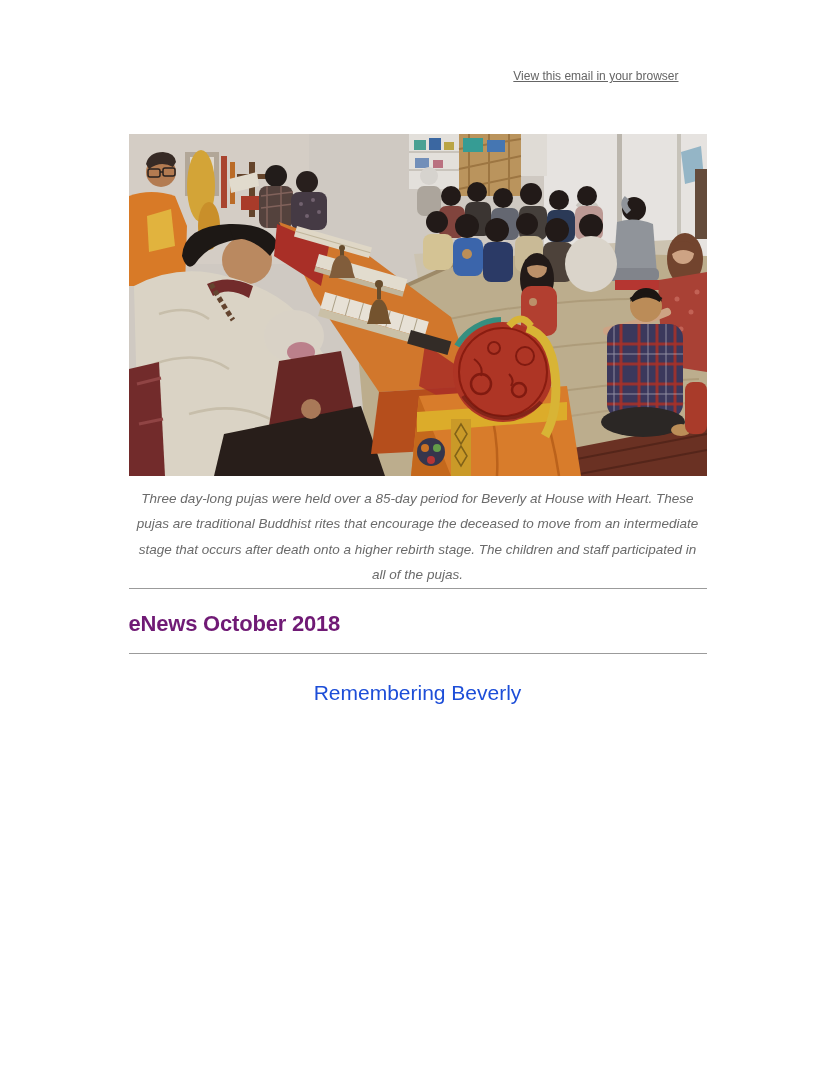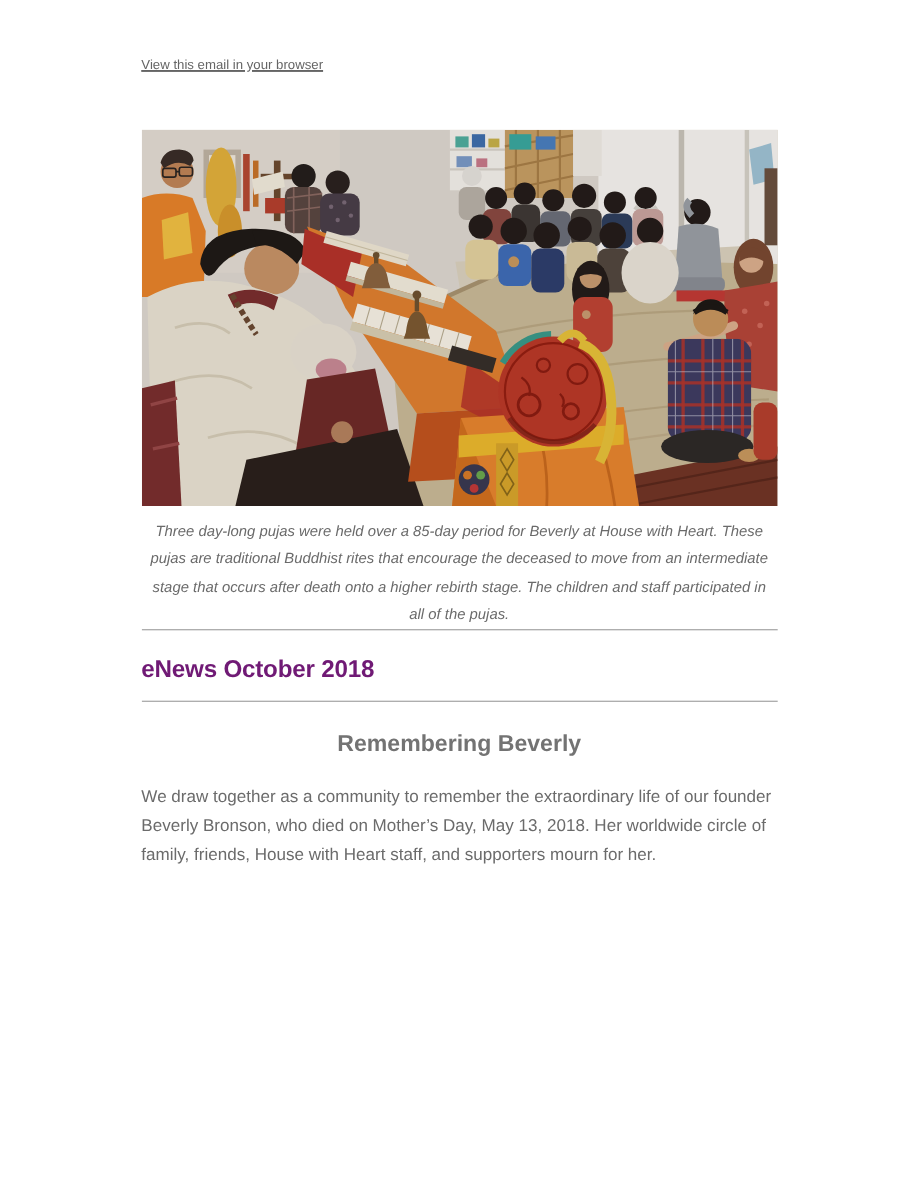--- a/index.html
+++ b/index.html
@@ -11,7 +11,7 @@
   }
   .page { width: 578px; margin: 0 auto; }
 
-  .preheader { padding-top: 50px; padding-right: 28px; box-sizing: border-box; text-decoration: underline; }
+  .preheader { padding-top: 66px; text-align: right; padding-right: 28px; box-sizing: border-box; }
   .view-link { font-size: 12px; color: #656565; text-decoration: underline; cursor: pointer; }
 
   .logo-block { margin-top: 33px; width: 260px; height: 100px; }

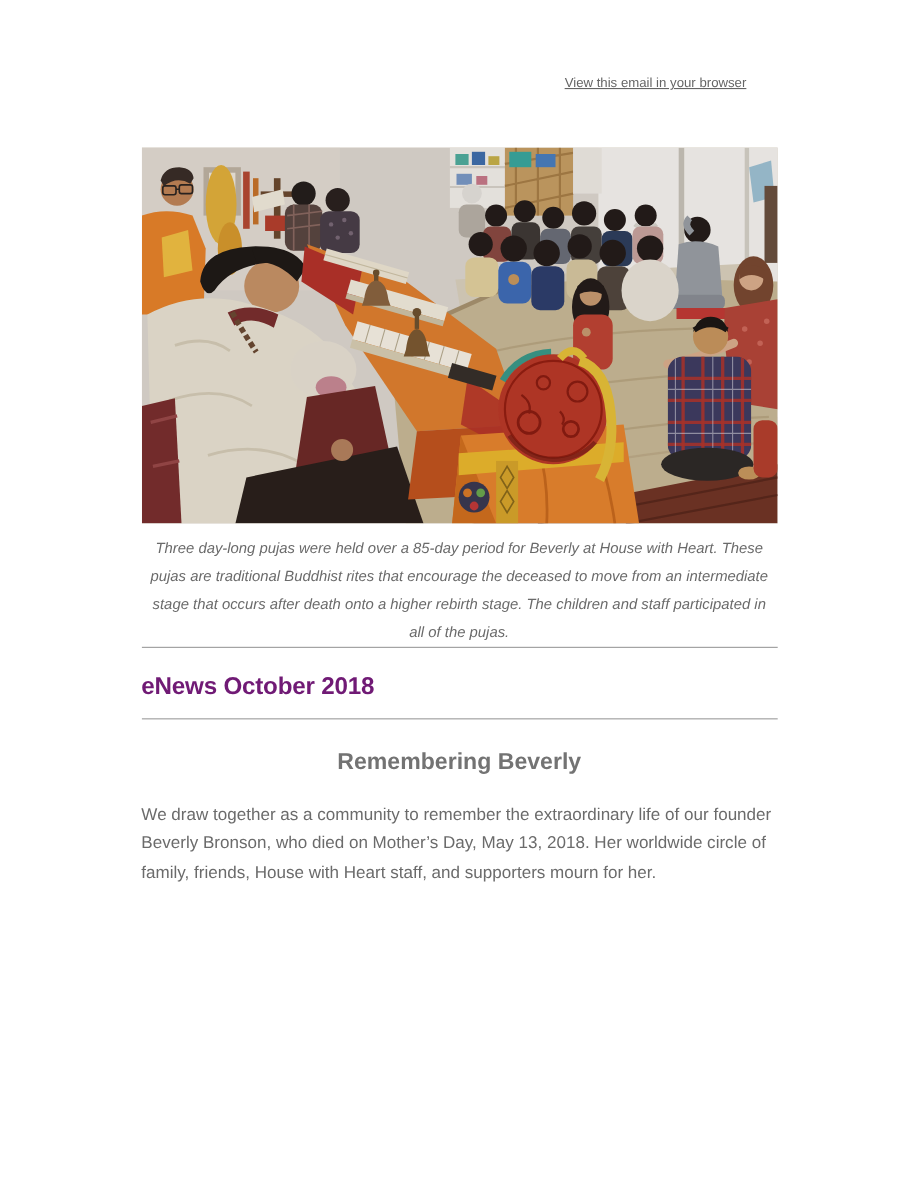--- a/index.html
+++ b/index.html
@@ -38,8 +38,8 @@
 
   h2.article-heading {
     margin: 27px 0 0 0;
-    font-size: 21px; font-weight: bold;
-    color: #737373; text-align: center;
+    font-size: 21px; font-weight: normal;
+    color: #1d4ed8; text-align: center;
   }
 
   p.body-text {

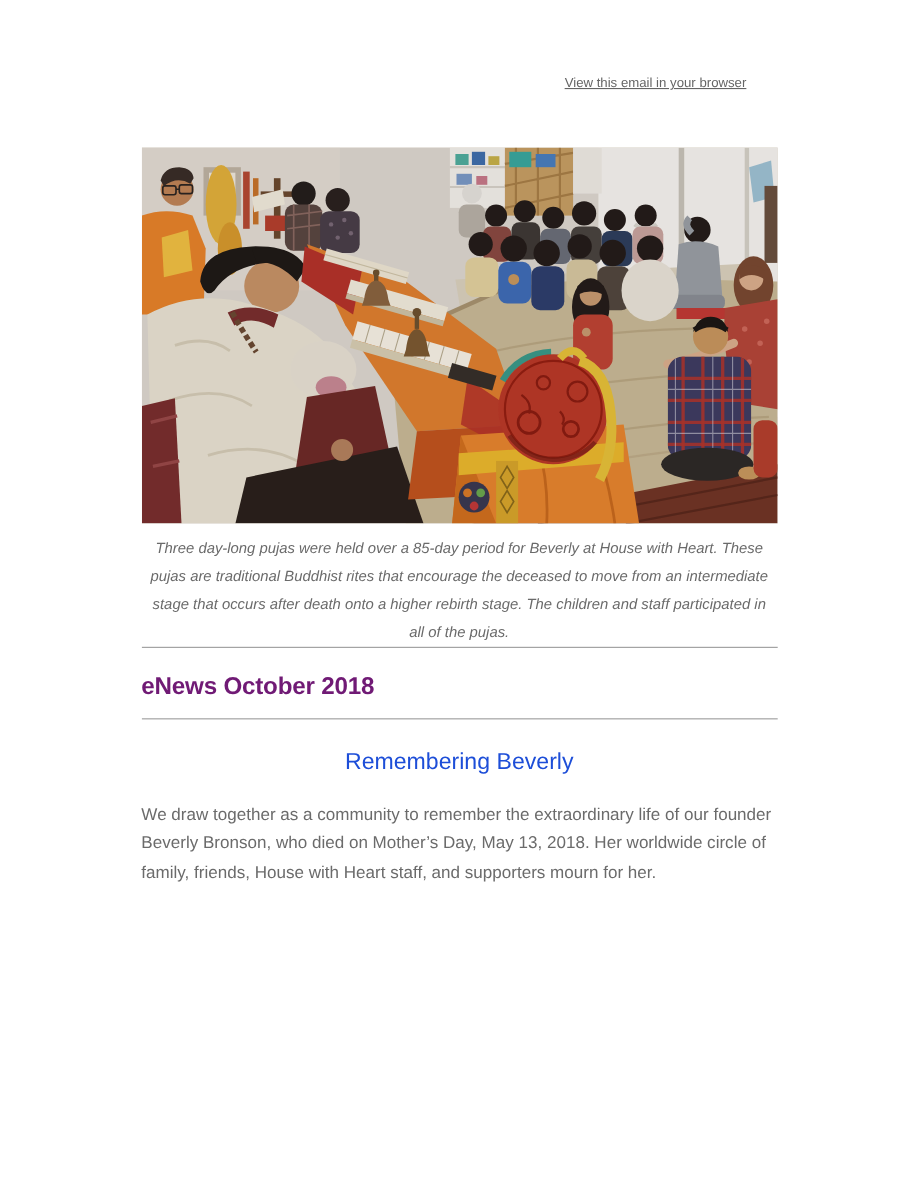--- a/index.html
+++ b/index.html
@@ -295,7 +295,6 @@
 
   <h2 class="article-heading">Remembering Beverly</h2>
 
-  <p class="body-text">We draw together as a community to remember the extraordinary life of our founder Beverly Bronson, who died on Mother’s Day, May 13, 2018. Her worldwide circle of family, friends, House with Heart staff, and supporters mourn for her.</p>
 
 
 </div>

